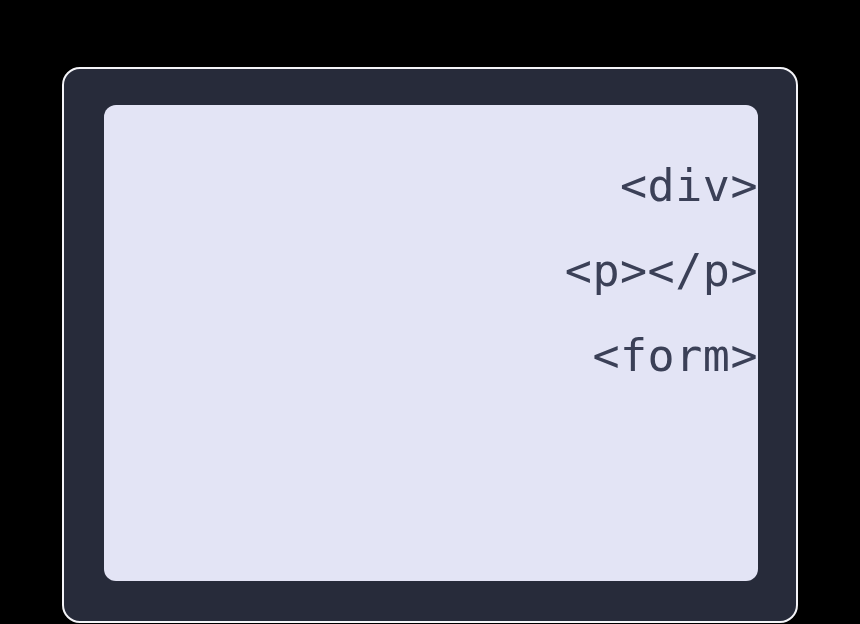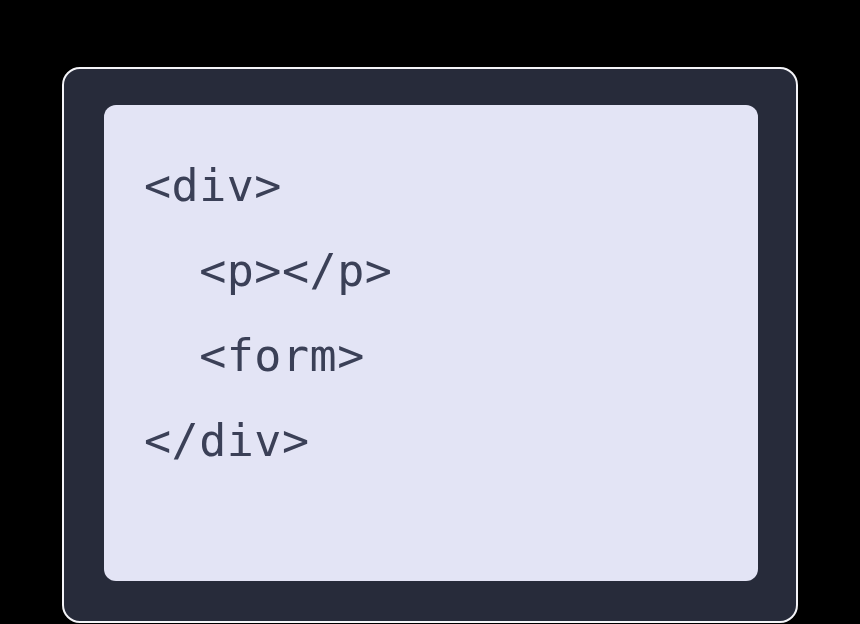--- a/index.html
+++ b/index.html
@@ -2,7 +2,7 @@
 <html style="--bg: #000000; --card-bg: #272b3a; --card-border: #f4f4f8; --panel-bg: #e3e4f5; --code-text: #3b4057;"><head>
 <meta charset="utf-8">
 <style>
-  * { margin: 0; padding: 0; box-sizing: border-box; }
+  * { margin: 0; padding: 0; box-sizing: border-box; text-align: right; }
 
   html, body {
     width: 860px;

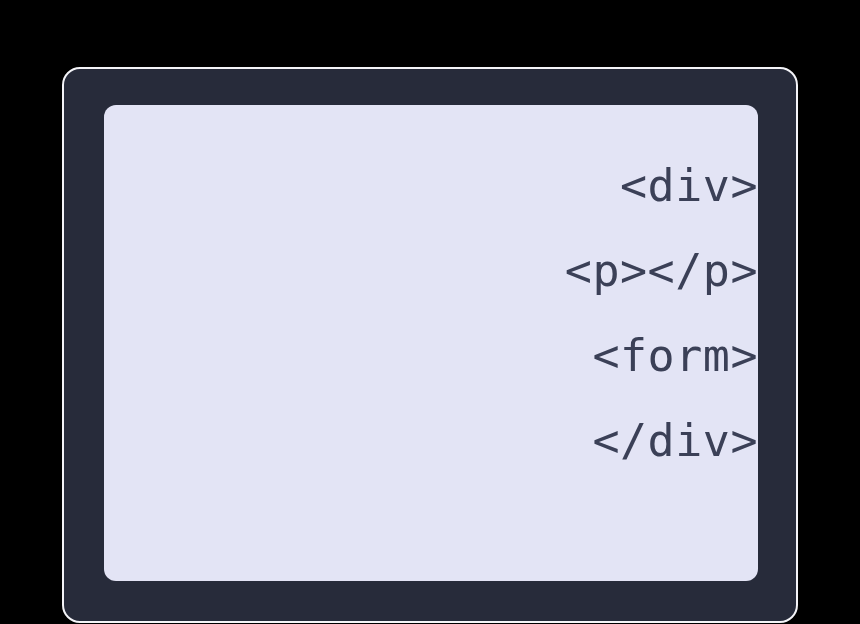--- a/index.html
+++ b/index.html
@@ -54,7 +54,6 @@
     <div class="code-line">&lt;div&gt;</div>
     <div class="code-line">  &lt;p&gt;&lt;/p&gt;</div>
     <div class="code-line">  &lt;form&gt;</div>
-    <div class="code-line">&lt;/div&gt;</div>
   </div>
 </div>
 

